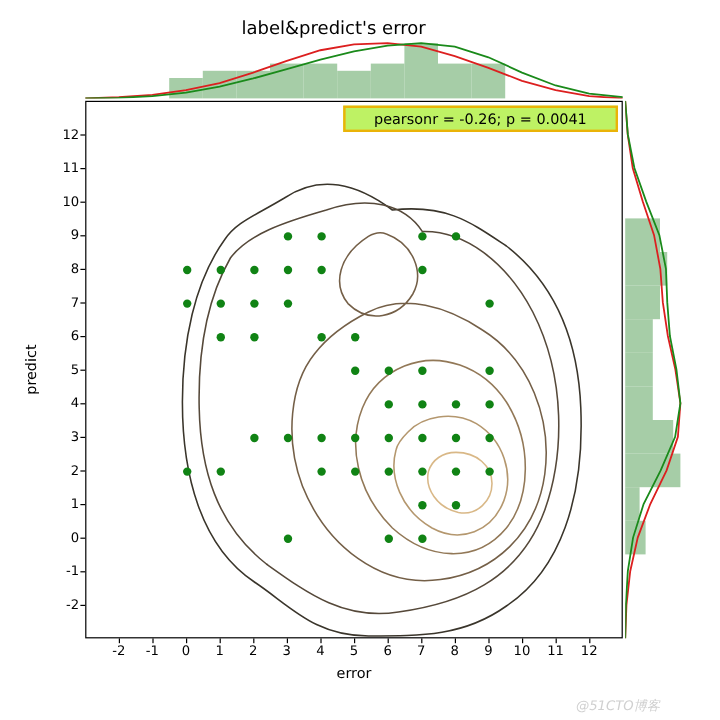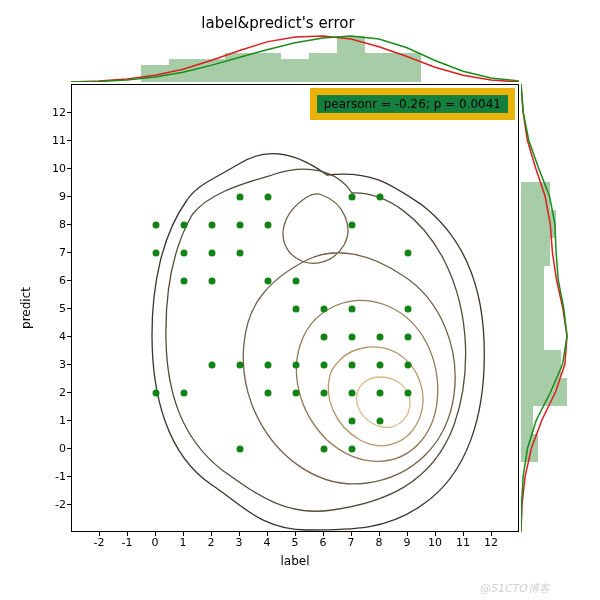--- a/index.html
+++ b/index.html
@@ -87,9 +87,9 @@
     position: absolute;
     right: 3px;
     top: 3px;
-    border: 7px solid #eab308;
-    background: #15803d;
-    padding: 2px 7px;
+    border: 2px solid #eab308;
+    background: #bef264;
+    padding: 2px 24px;
     font-size: 12px;
   }
   .dot {

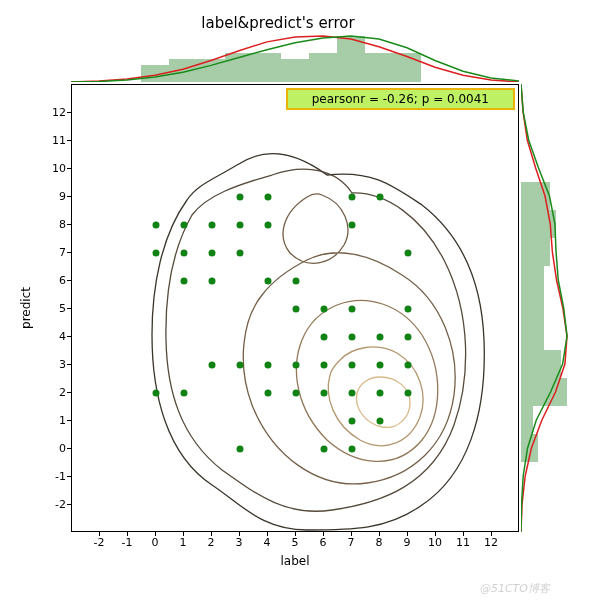--- a/index.html
+++ b/index.html
@@ -210,7 +210,7 @@
       <div class="dot" style="left: 336px; top: 168px;"></div>
     </div>
 
-  <div class="xlabel">label</div>
+  <div class="xlabel">error</div>
   <div class="ylabel">
       <span>predict</span>
     </div>

